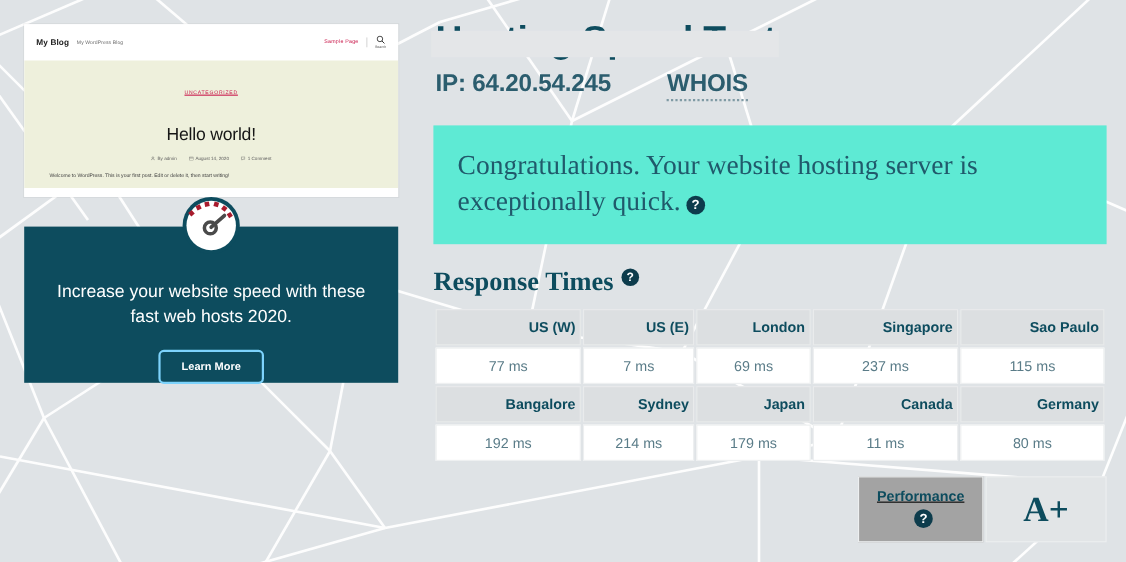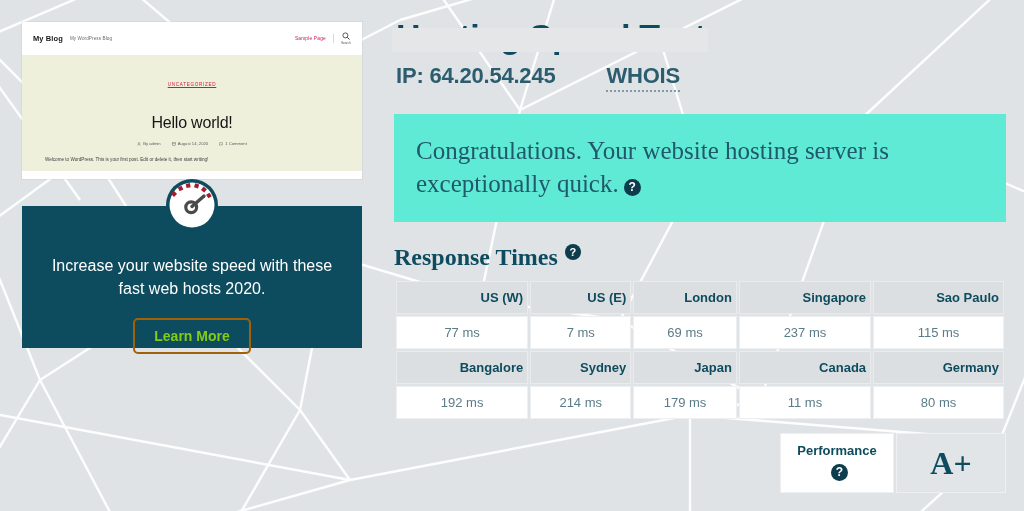--- a/index.html
+++ b/index.html
@@ -216,10 +216,10 @@
   .promo-btn {
     margin: 18px auto 0;
     display: inline-block;
-    border: 2px solid #a16207;
+    border: 2px solid #7dd3fc;
     border-radius: 5px;
-    color: #84cc16;
-    font-size: 14px;
+    color: #ffffff;
+    font-size: 10px;
     font-weight: bold;
     padding: 8px 19px;
     background: transparent;

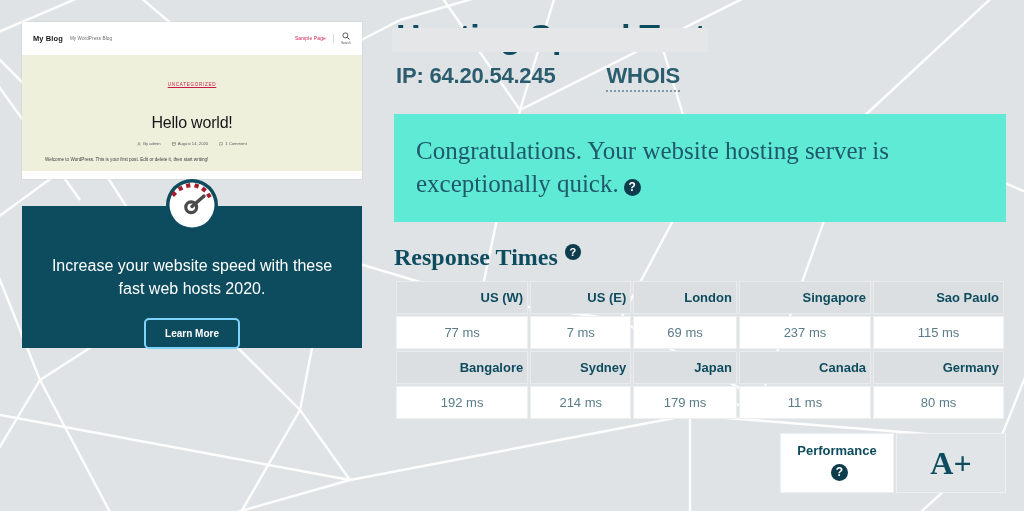--- a/index.html
+++ b/index.html
@@ -340,10 +340,11 @@
   }
   .perf-label-cell {
     width: 114px;
-    background: #ffffff;
+    background: #a3a3a3;
     border: 1px solid #edeff0;
     padding: 9px 6px 11px;
     text-align: center;
+    text-decoration: underline;
   }
   .perf-label {
     font-size: 13px;

